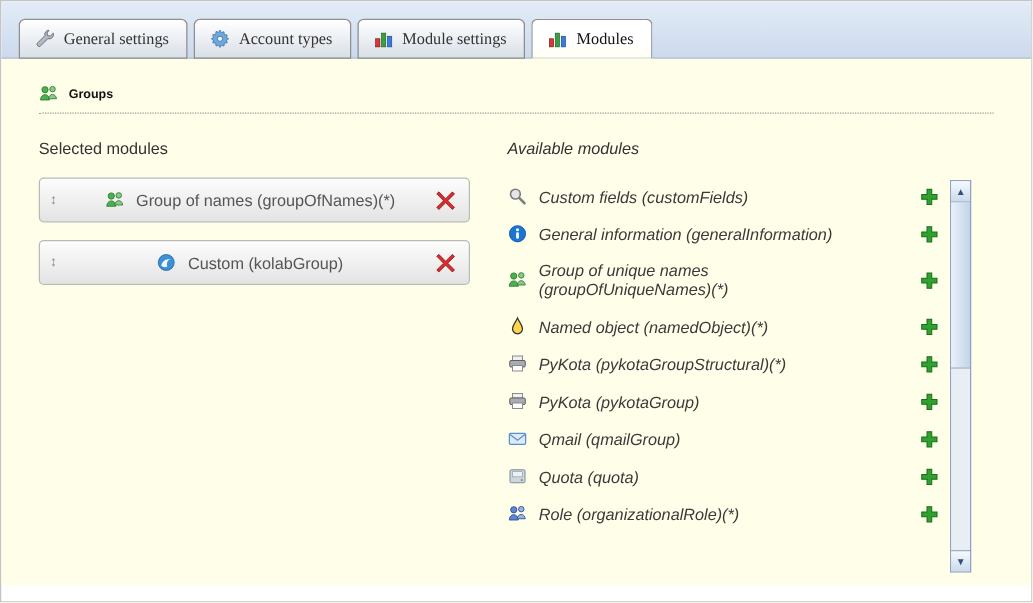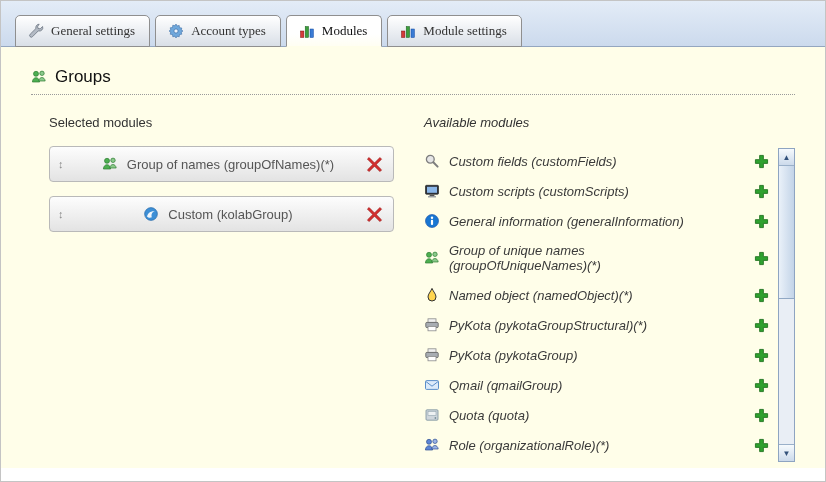--- a/index.html
+++ b/index.html
@@ -106,7 +106,7 @@
         </span>
         <span>Account types</span>
       </div>
-      <div class="tab active">
+      <div class="tab">
         <span class="icon">
           <svg viewBox="0 0 16 16">
             <rect x="1.5" y="8" width="3.4" height="6.5" fill="#d43a3a" stroke="#7b1113" stroke-width="0.5"></rect>
@@ -114,9 +114,9 @@
             <rect x="11" y="6" width="3.4" height="8.5" fill="#3a7bd4" stroke="#0d47a1" stroke-width="0.5"></rect>
           </svg>
         </span>
-        <span>Modules</span>
-      </div>
-      <div class="tab">
+        <span>Module settings</span>
+      </div>
+      <div class="tab active">
         <span class="icon">
           <svg viewBox="0 0 16 16">
             <rect x="1.5" y="8" width="3.4" height="6.5" fill="#d43a3a" stroke="#7b1113" stroke-width="0.5"></rect>
@@ -124,7 +124,7 @@
             <rect x="11" y="6" width="3.4" height="8.5" fill="#3a7bd4" stroke="#0d47a1" stroke-width="0.5"></rect>
           </svg>
         </span>
-        <span>Module settings</span>
+        <span>Modules</span>
       </div>
     </div>
   <div class="content">

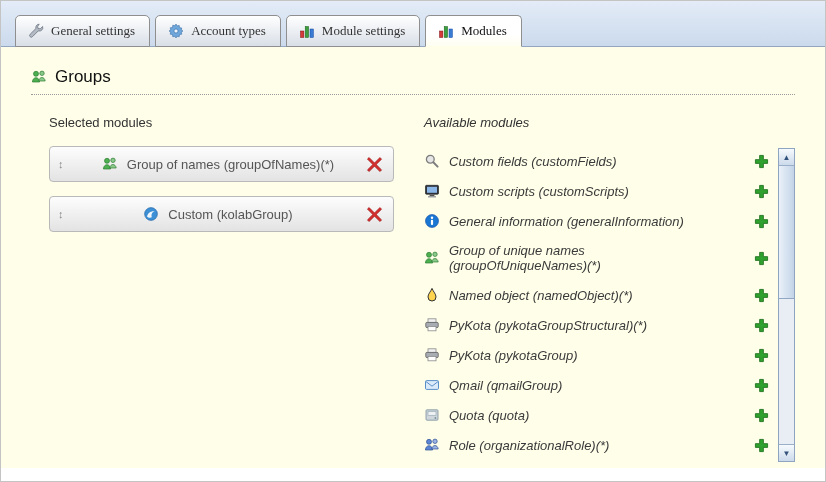--- a/index.html
+++ b/index.html
@@ -38,7 +38,7 @@
   }
   .section-header{
     display:flex;align-items:center;gap:8px;
-    font-weight:normal;font-size:17px;color:#111;
+    font-weight:bold;font-size:10px;color:#111;
     border-bottom:1px dotted #9a9a9a;
     padding-bottom:7px;margin-bottom:20px;
   }

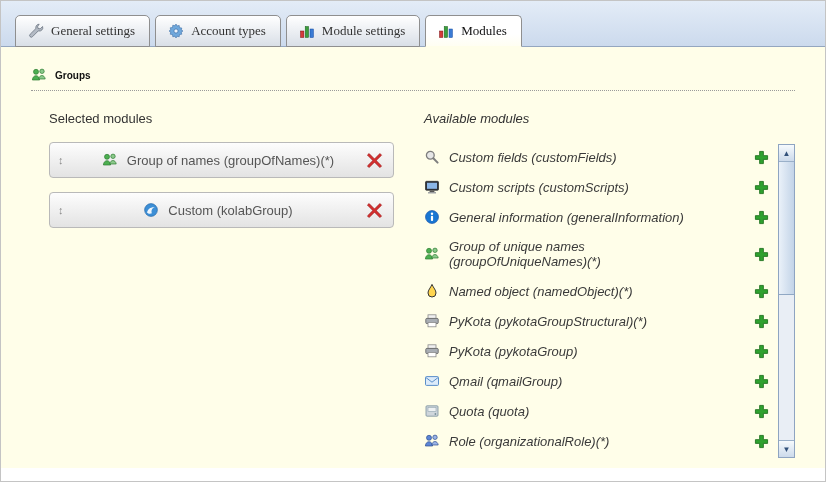--- a/index.html
+++ b/index.html
@@ -42,7 +42,7 @@
     border-bottom:1px dotted #9a9a9a;
     padding-bottom:7px;margin-bottom:20px;
   }
-  .columns{display:flex;justify-content:flex-end;}
+  .columns{display:flex;}
   .col-left{width:345px;margin-right:30px;flex:0 0 auto;}
   .col-right{width:371px;flex:0 0 auto;font-style:italic;}
   .col-heading{color:#333;margin-bottom:16px;}

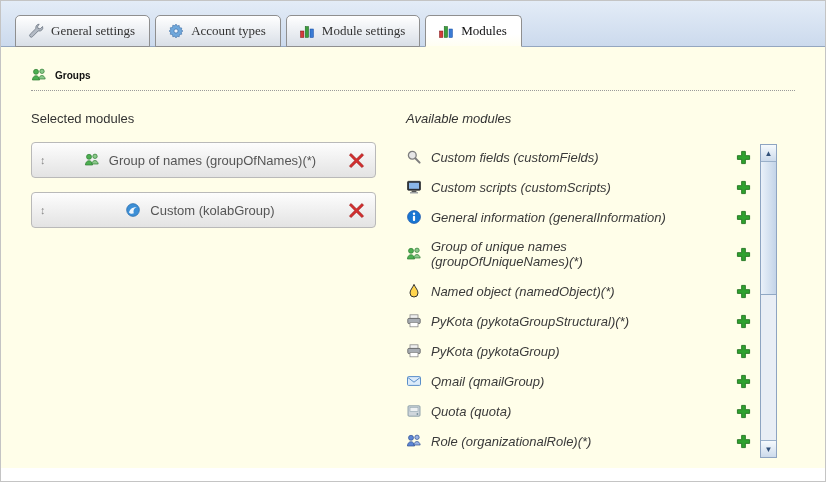--- a/index.html
+++ b/index.html
@@ -202,22 +202,6 @@
               <div class="av-row">
                 <span class="icon">
                   <svg viewBox="0 0 16 16">
-                    <rect x="1.5" y="2.3" width="13" height="9" rx="1" fill="#2f333a" stroke="#14161a" stroke-width="0.6"></rect>
-                    <rect x="3" y="3.8" width="10" height="6" fill="#8ab6e8"></rect>
-                    <rect x="5.6" y="11.6" width="4.8" height="1.6" fill="#555"></rect>
-                    <rect x="4" y="13.2" width="8" height="1.2" fill="#8a8f96"></rect>
-                  </svg>
-                </span>
-                <span class="av-label">Custom scripts (customScripts)</span>
-                <span class="add-btn">
-                  <svg viewBox="0 0 16 16">
-                    <path d="M6 1.5h4v4.5h4.5v4H10v4.5H6V10H1.5V6H6z" fill="#2fa12f" stroke="#1b6e1b" stroke-width="0.9"></path>
-                  </svg>
-                </span>
-              </div>
-              <div class="av-row">
-                <span class="icon">
-                  <svg viewBox="0 0 16 16">
                     <circle cx="8" cy="8" r="6.5" fill="#1976d2" stroke="#0d47a1" stroke-width="0.6"></circle>
                     <circle cx="8" cy="4.7" r="1.2" fill="#fff"></circle>
                     <rect x="6.9" y="6.7" width="2.2" height="5.3" rx="1" fill="#fff"></rect>

